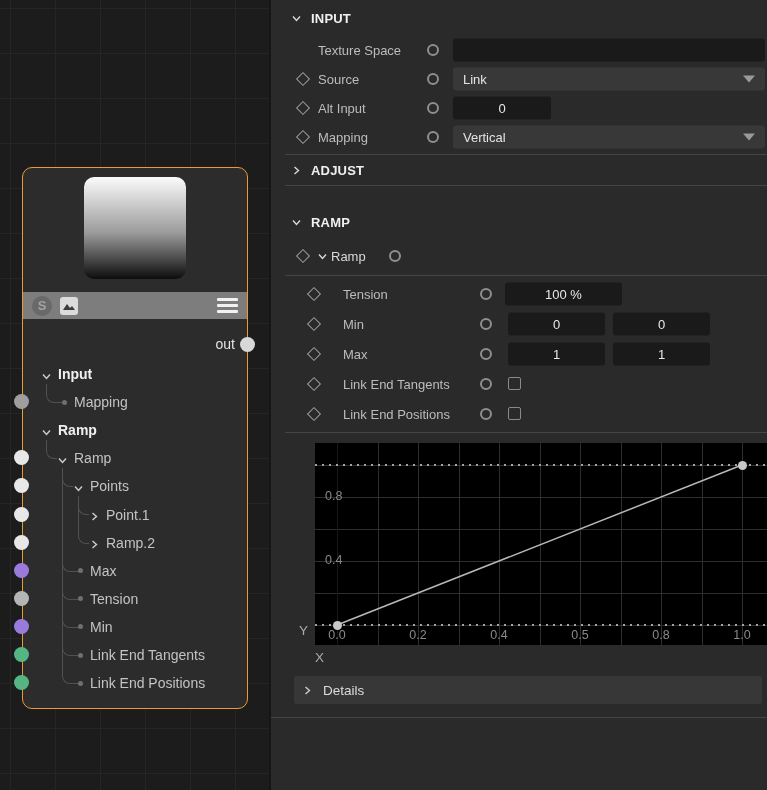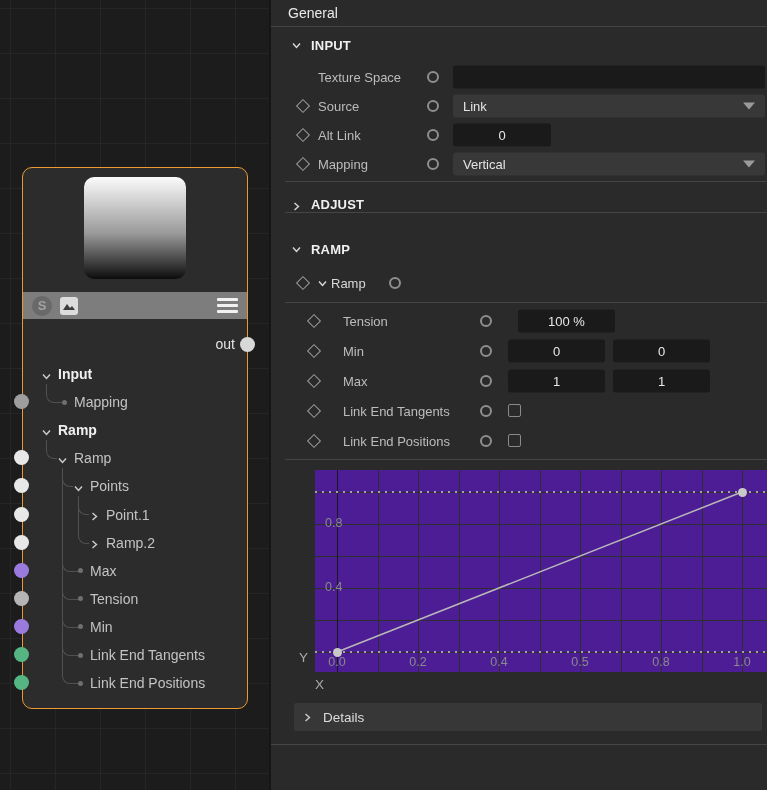--- a/index.html
+++ b/index.html
@@ -205,7 +205,6 @@
 
 <div id="panel">
 
-  <div class="panel-title">General</div>
 
   <div class="sec-head" style="margin-top:4px;height:28px;">
     <span class="chev">

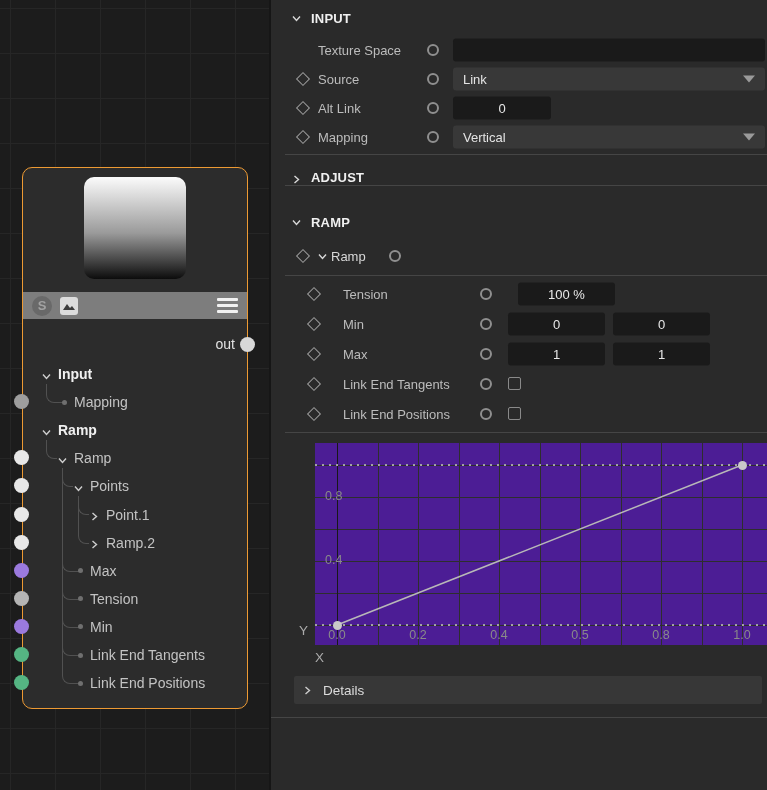--- a/index.html
+++ b/index.html
@@ -233,7 +233,7 @@
 
   <div class="prow" style="height:29px;">
     <span class="diamond" style="left:27px;"></span>
-    <span class="plabel" style="left:47px;">Alt Link</span>
+    <span class="plabel" style="left:47px;">Alt Input</span>
     <span class="oport" style="left:156px;"></span>
     <span class="field" style="left:182px;width:98px;">0</span>
   </div>

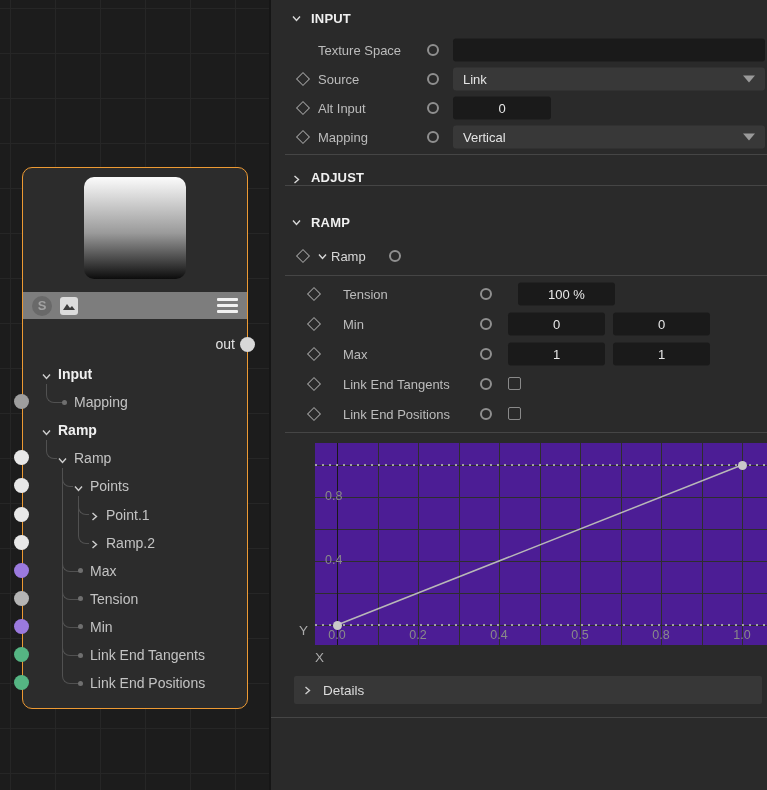--- a/index.html
+++ b/index.html
@@ -250,7 +250,7 @@
 
   <div class="sep" style="margin-top:3px;"></div>
 
-  <div class="sec-head" style="height:30px;align-items:flex-end;">
+  <div class="sec-head" style="height:30px;">
     <span class="chev">
       <svg width="11" height="11" viewBox="0 0 11 11">
           <polyline points="3.5,2 7.5,5.5 3.5,9" fill="none" stroke="#d8d8d8" stroke-width="1.4"></polyline>

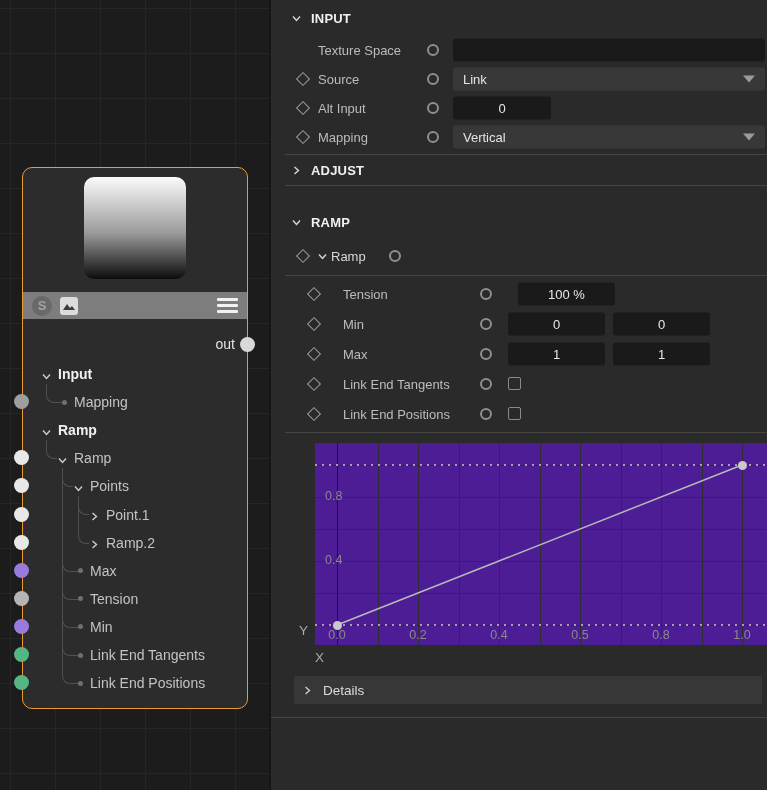--- a/index.html
+++ b/index.html
@@ -288,7 +288,7 @@
     <span class="diamond" style="left:38px;"></span>
     <span class="plabel" style="left:72px;">Tension</span>
     <span class="oport" style="left:209px;"></span>
-    <span class="field" style="left:247px;width:97px;">100 %</span>
+    <span class="field" style="left:234px;width:117px;">100 %</span>
   </div>
 
   <div class="prow" style="height:29px;margin-bottom:1px;">

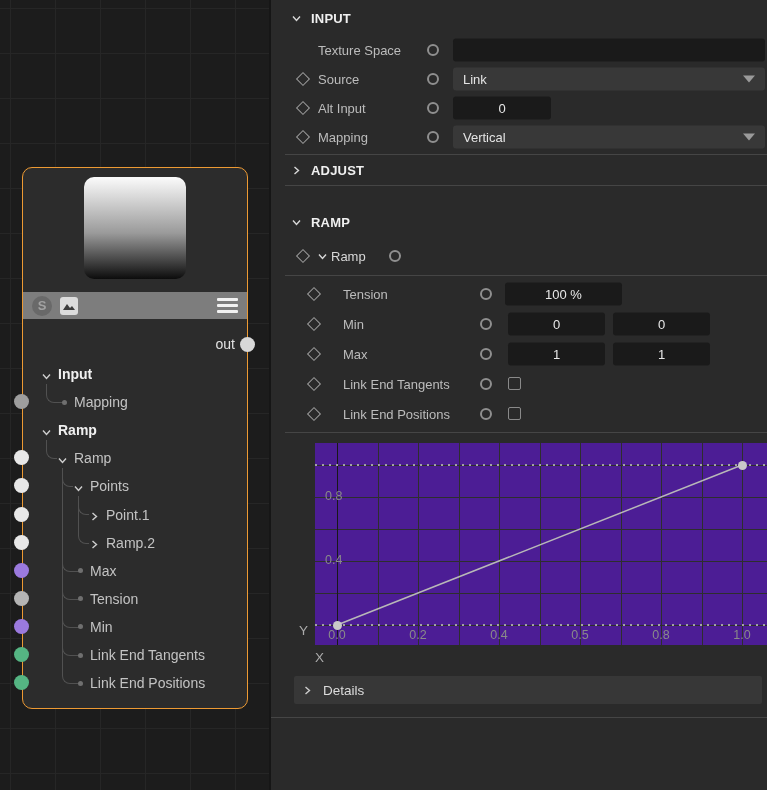--- a/index.html
+++ b/index.html
@@ -78,7 +78,7 @@
   .sep{height:1px;background:#454545;margin-left:14px;}
   
   #graph-area{position:relative;height:243px;}
-  #plot{position:absolute;left:44px;top:10px;right:0;height:202px;background:#4c1d95;overflow:hidden;}
+  #plot{position:absolute;left:44px;top:10px;right:0;height:202px;background:#000000;overflow:hidden;}
   .gline{position:absolute;background:#2e2e2e;}
   .axisline{position:absolute;background:#181818;}
   .dotline{position:absolute;left:0;right:0;height:2px;

